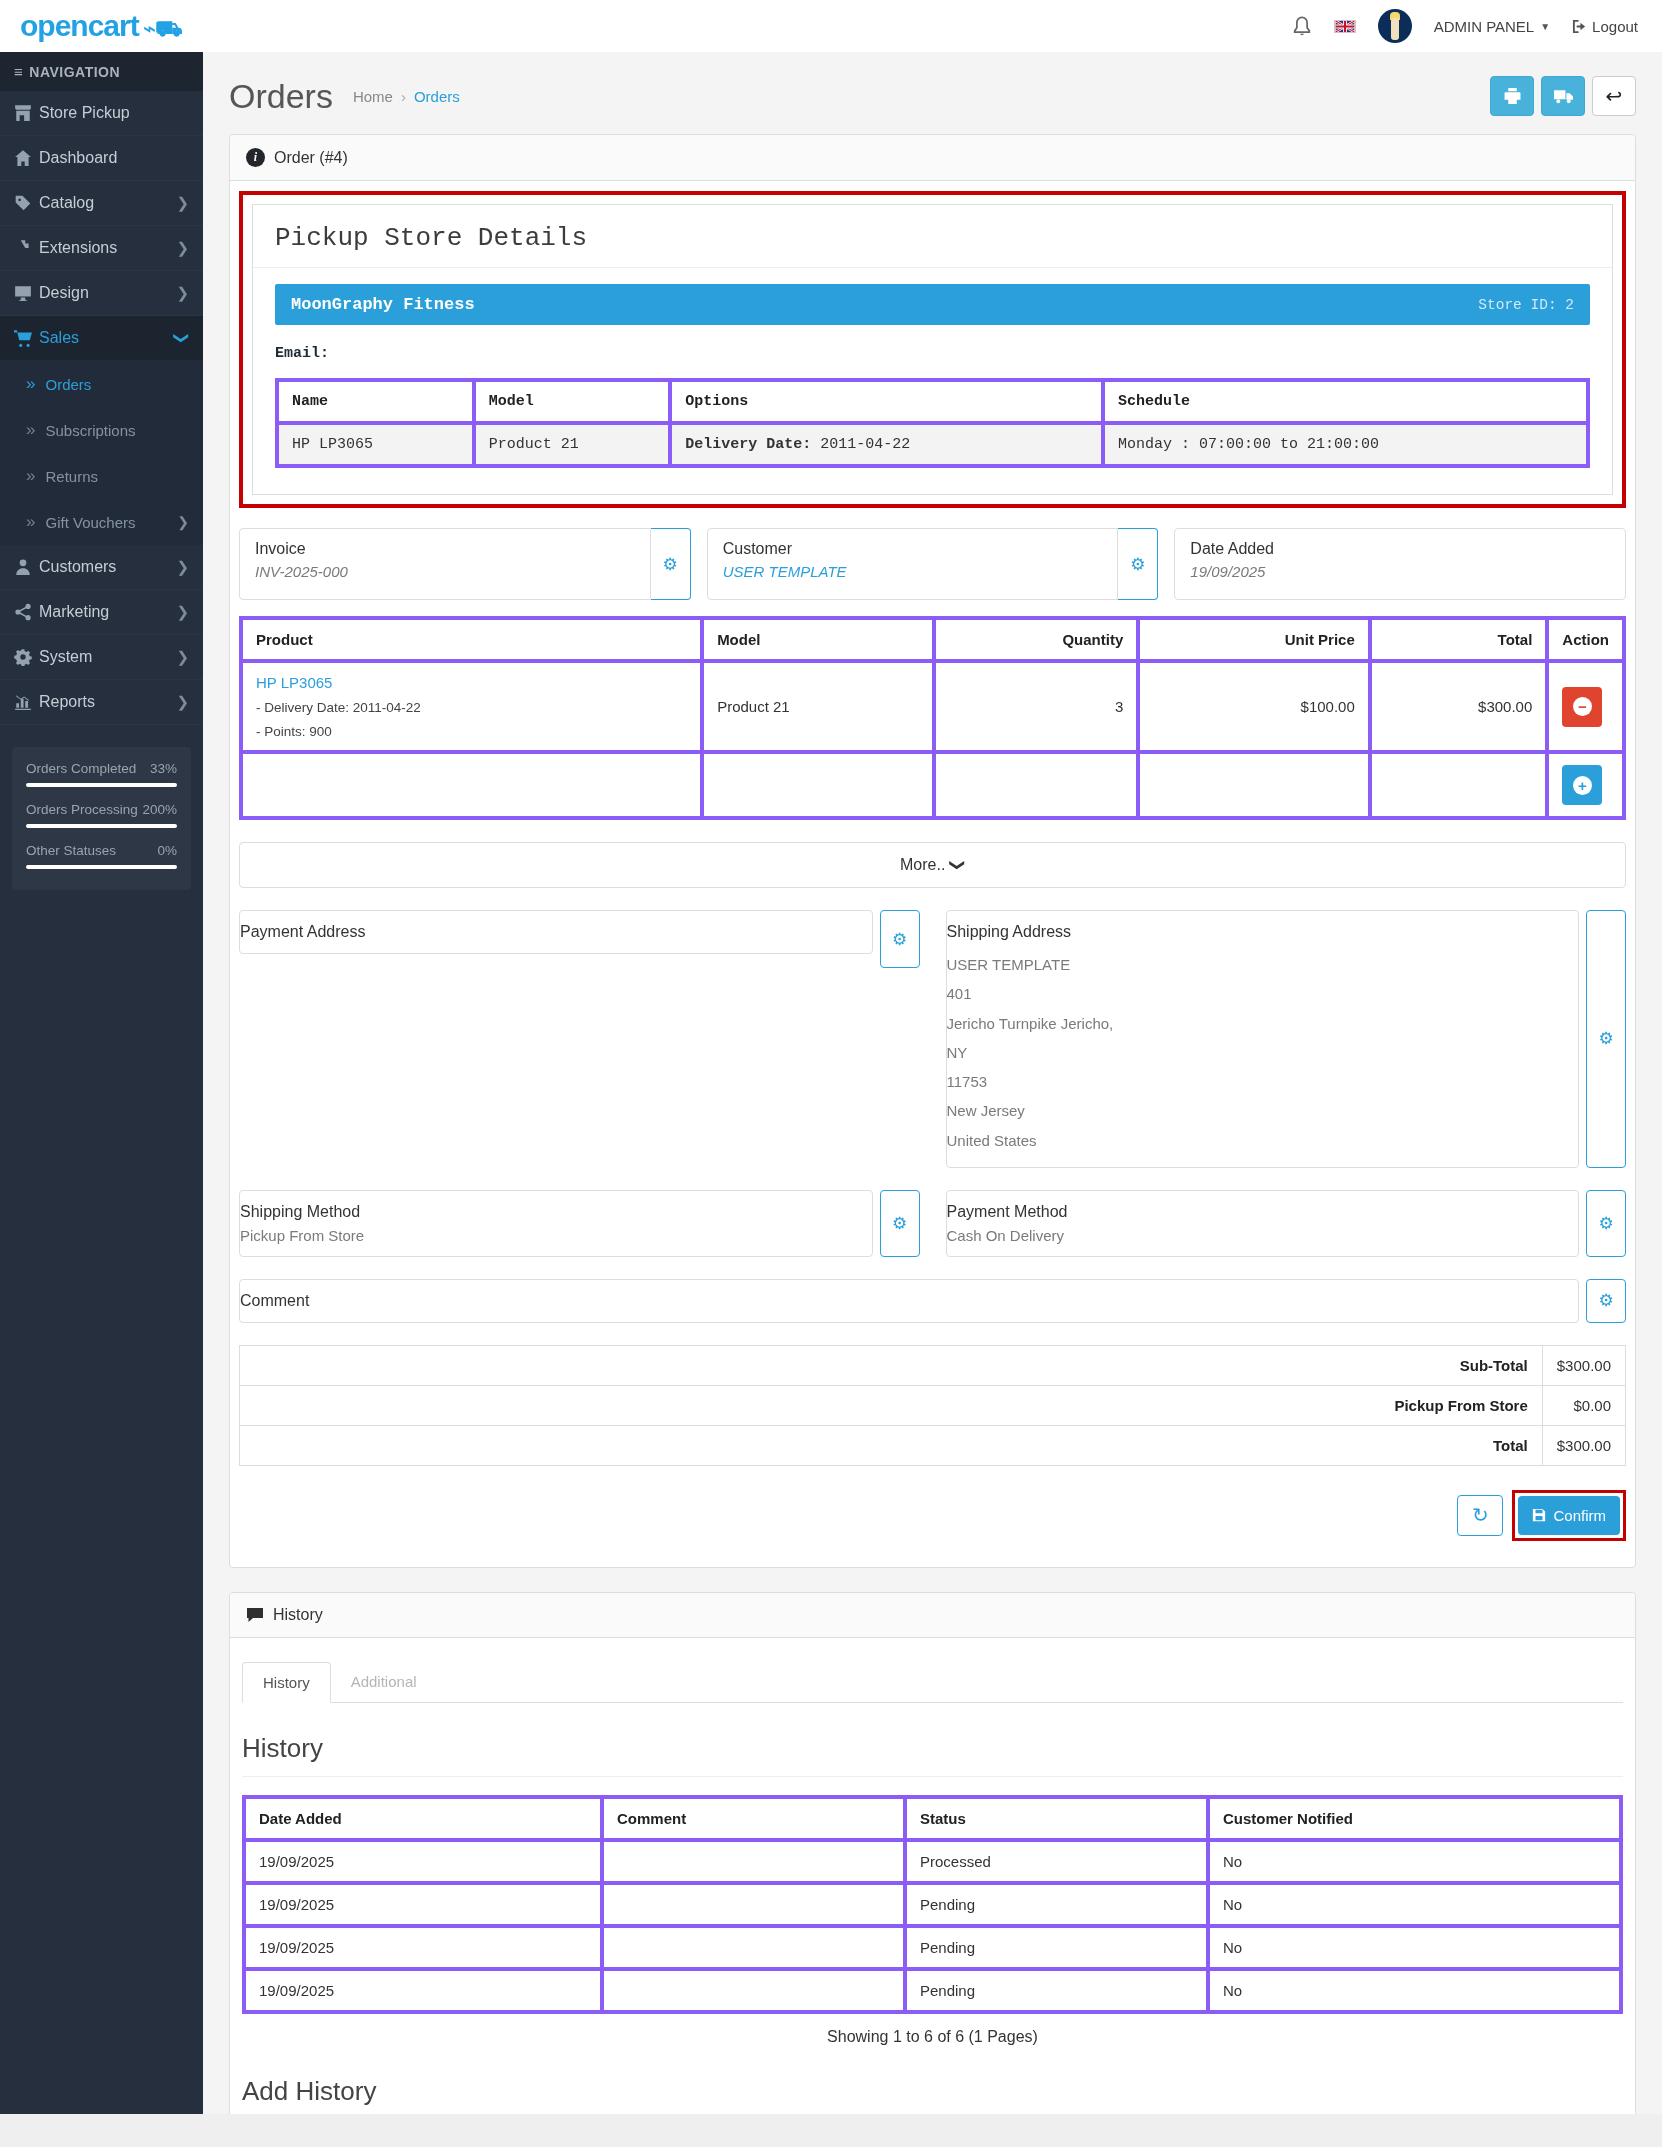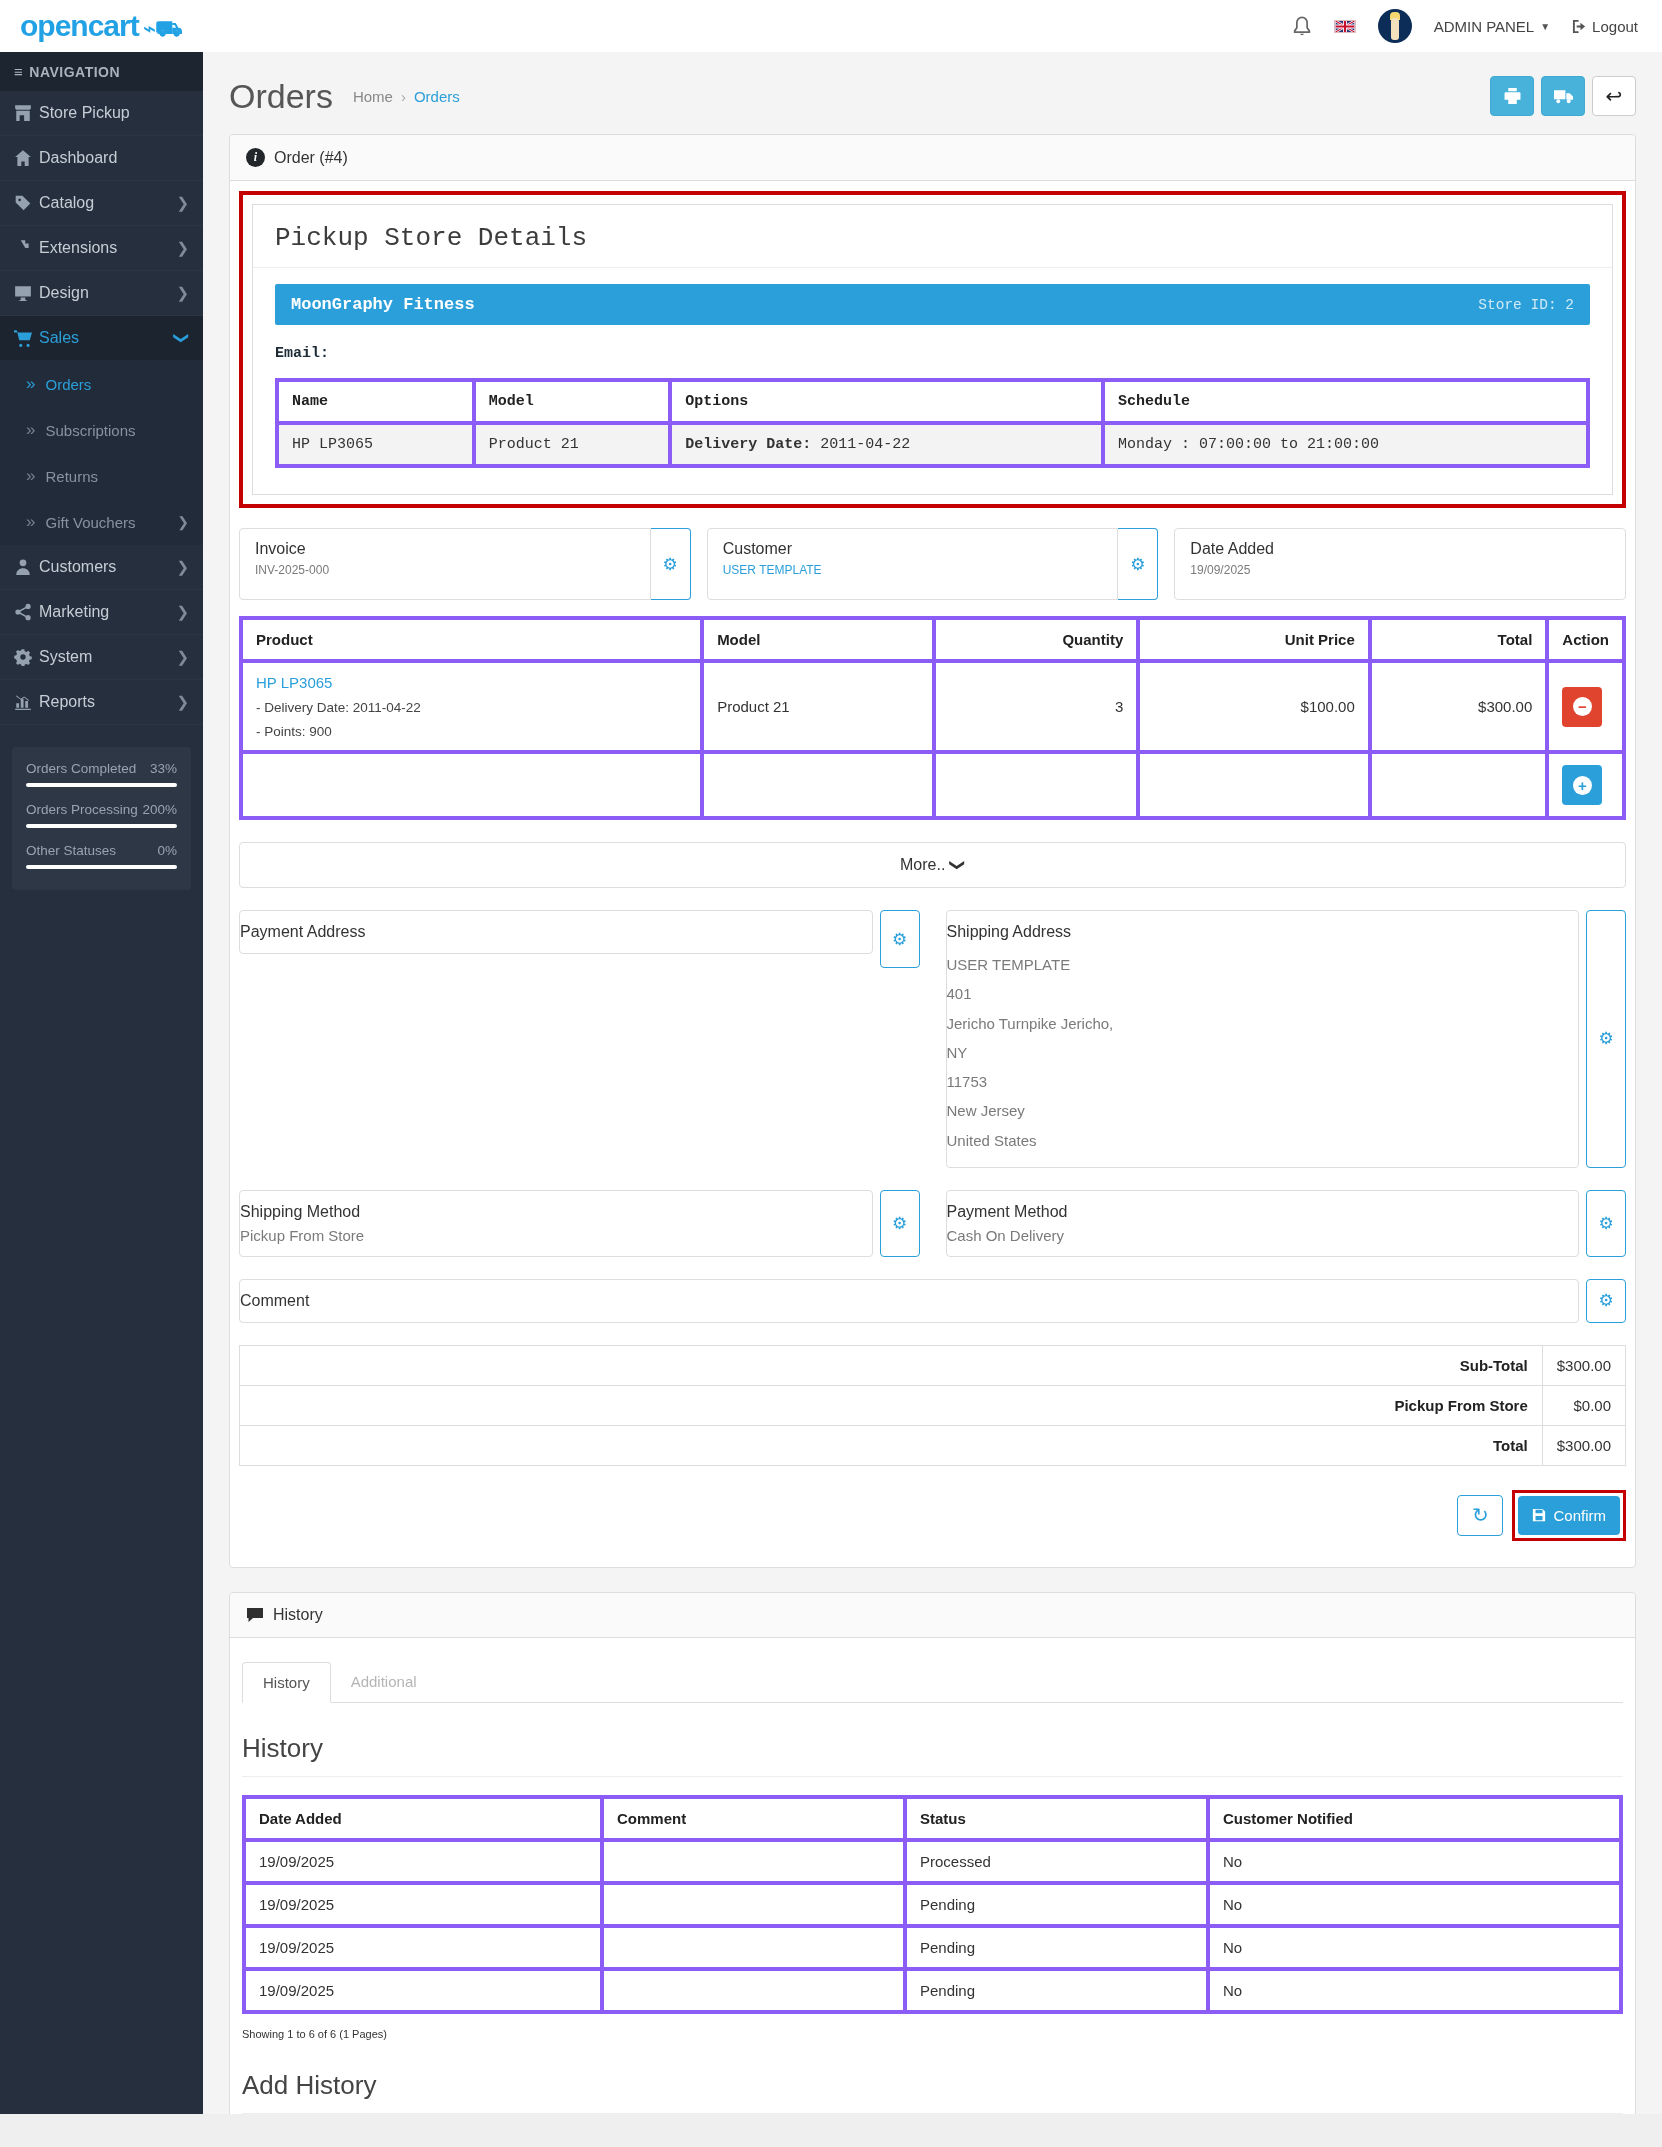--- a/index.html
+++ b/index.html
@@ -78,7 +78,7 @@
   .ibox-body { flex:1; border:1px solid #ddd; border-radius:4px 0 0 4px; padding:11px 15px; background:#fff; min-height:72px;}
   .ibox-body.rounded { border-radius:4px; }
   .ibox-label { font-size:16px; color:#333; margin-bottom:5px; }
-  .ibox-value { font-size:12px; color:#7a7a7a; }
+  .ibox-value { font-size:15px; color:#7a7a7a;font-style:italic; }
   .ibox-value.link { color:#2b9fd9; cursor:pointer; }
   .gear-btn { width:40px; border:1px solid #2b9fd9; border-left:none; border-radius:0 4px 4px 0; background:#fff; color:#2b9fd9; font-size:17px; display:flex; align-items:center; justify-content:center; cursor:pointer; }
   

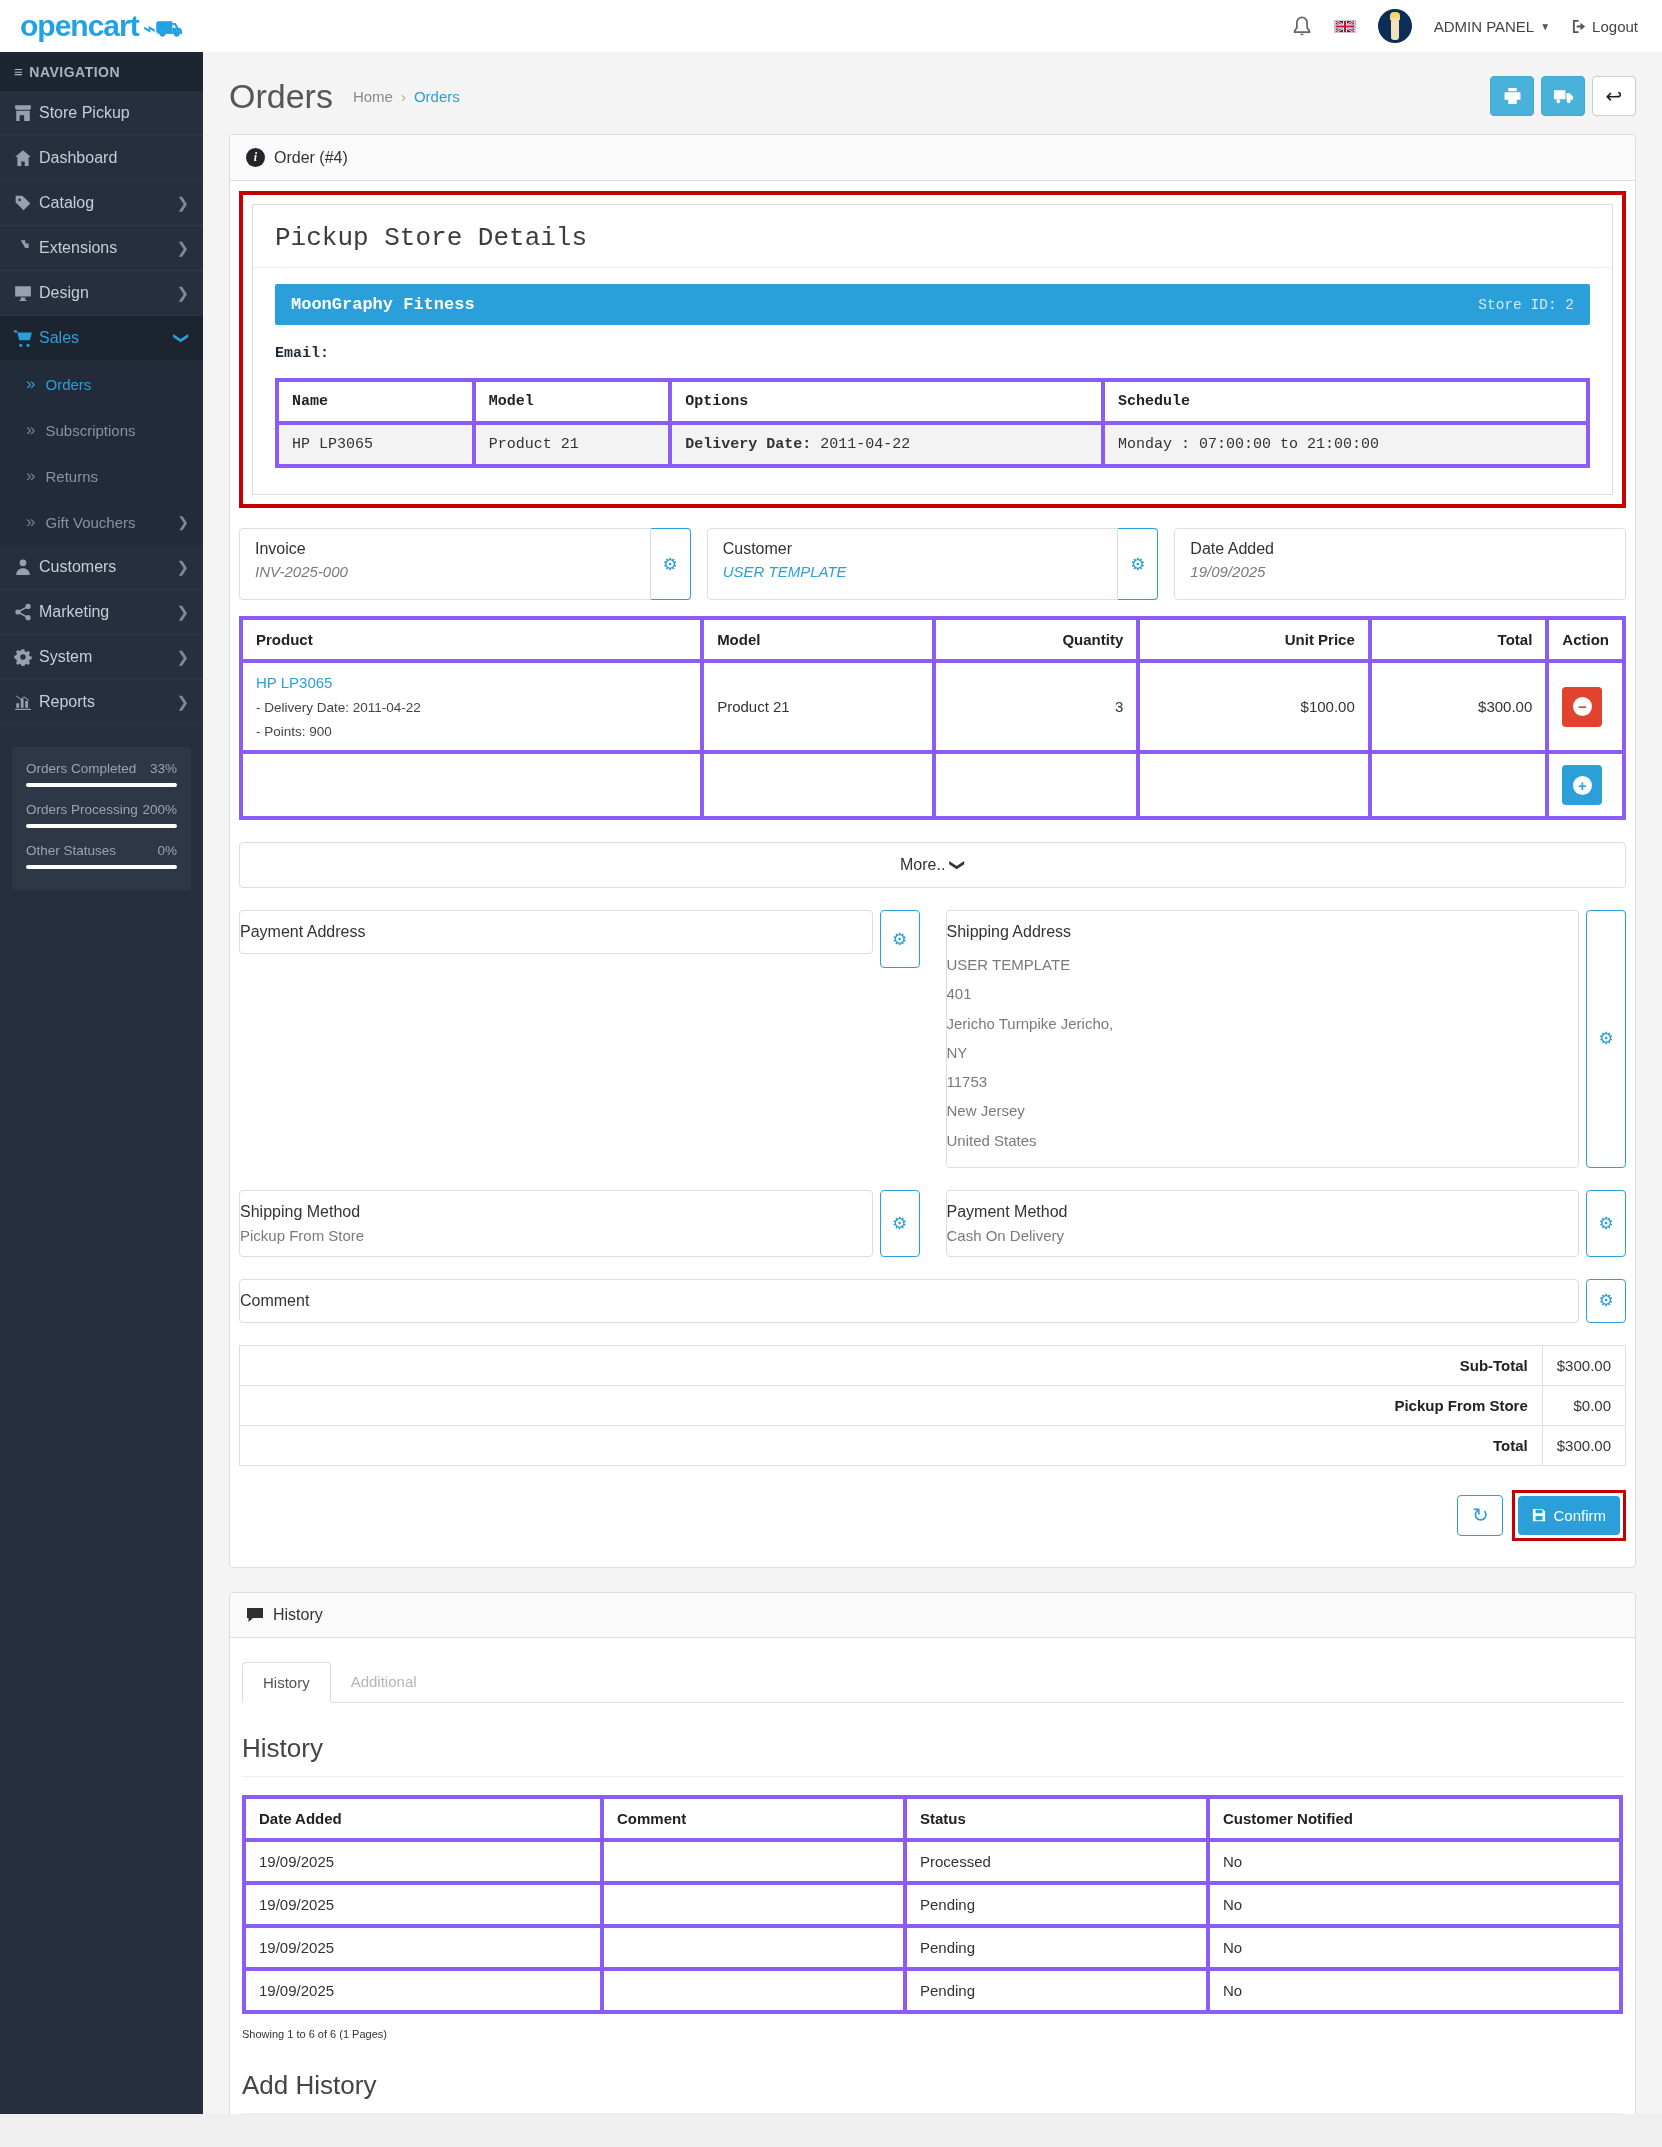--- a/index.html
+++ b/index.html
@@ -122,7 +122,7 @@
   .section-h { font-size:26px; color:#444; font-weight:400; margin:30px 3px 0; padding-bottom:12px; border-bottom:1px solid #eee; }
   .htable-wrap { margin:18px 3px 0; }
   .htable td { color:#333; background:#fff; }
-  .paging { text-align:left; font-size:11px; color:#333; margin:14px 3px 26px; }
+  .paging { text-align:center; font-size:16px; color:#333; margin:14px 3px 26px; }
   
   .form { margin:6px 3px 0; }
   .form-row { display:flex; padding:19px 0; border-bottom:1px solid #f2f2f2; }

